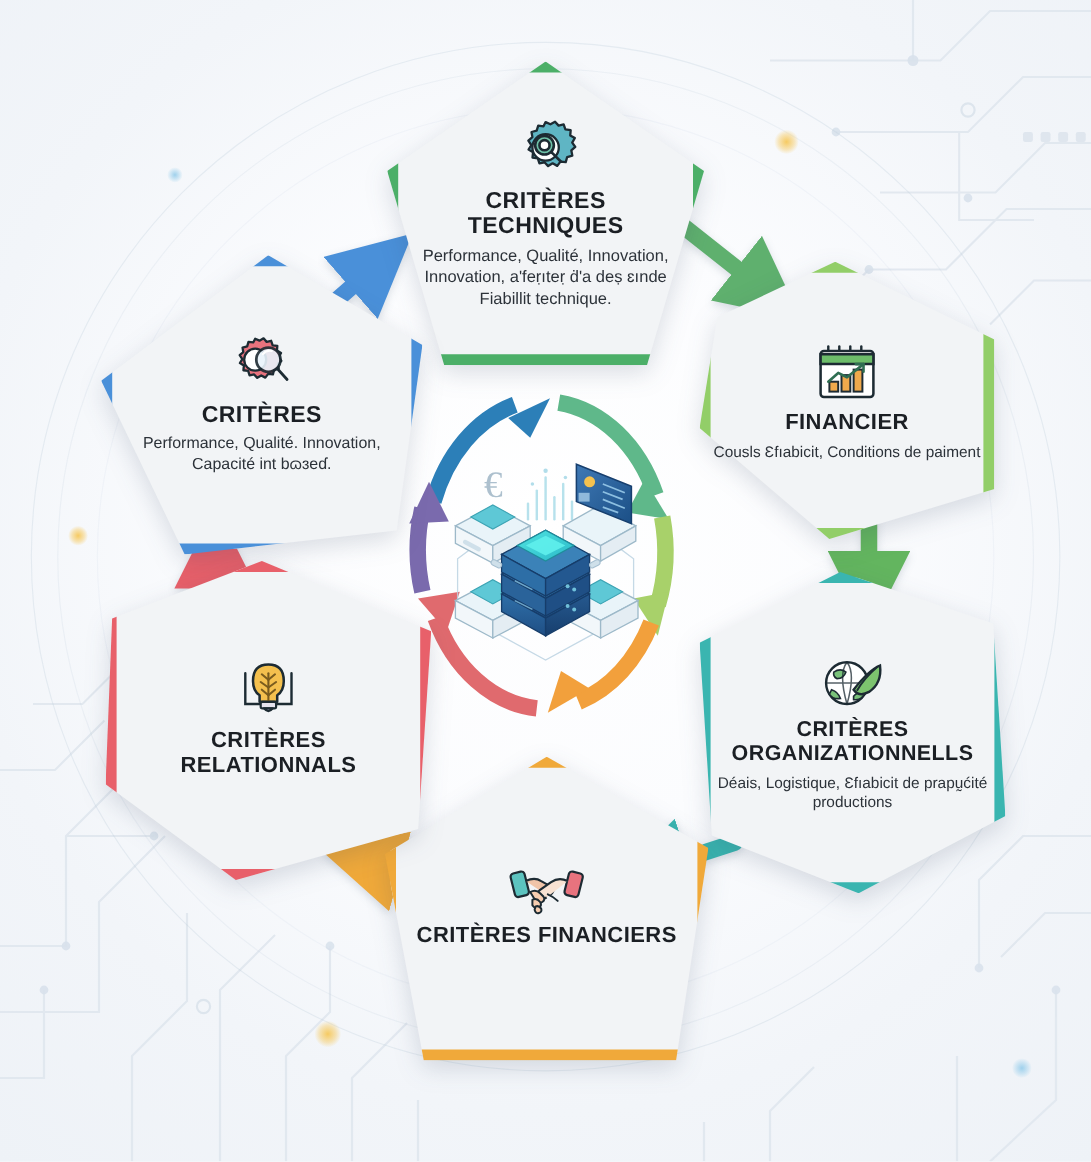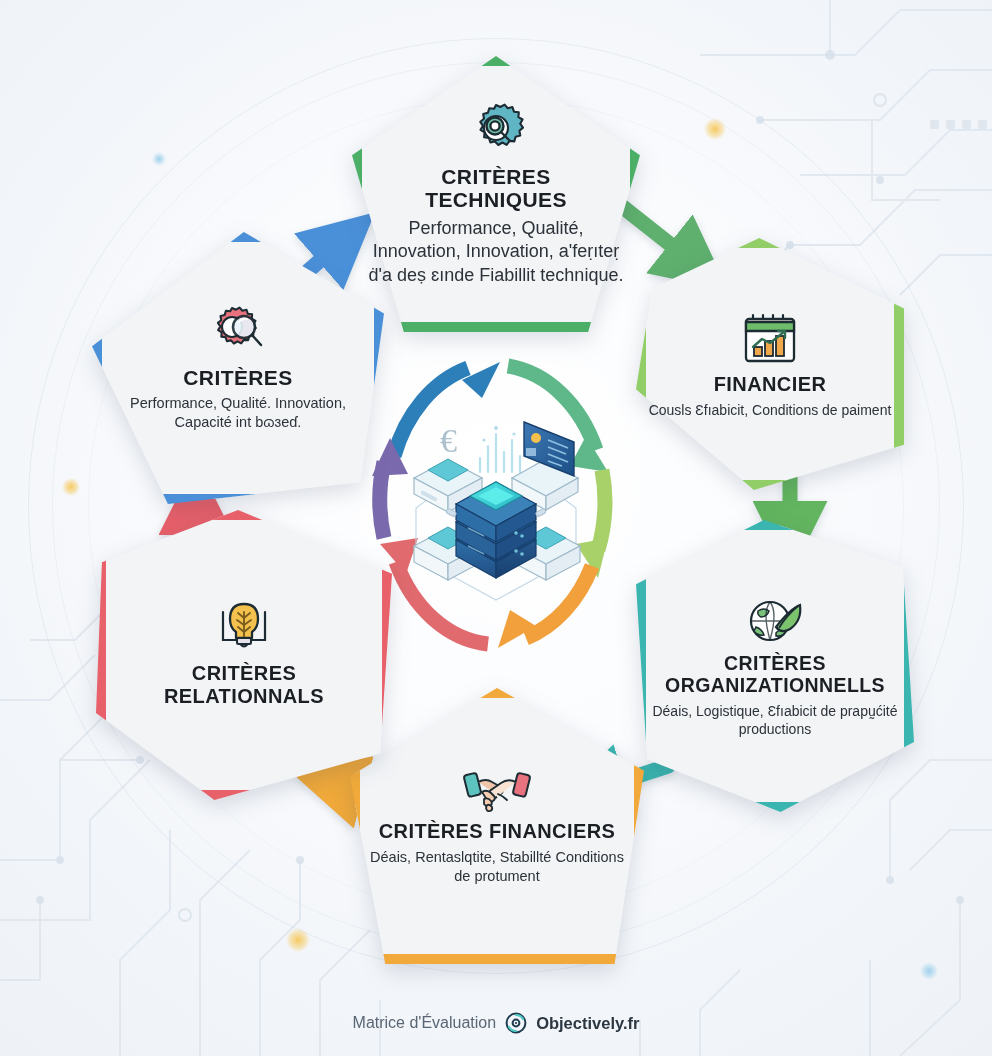--- a/index.html
+++ b/index.html
@@ -70,7 +70,7 @@
   
   #node-tech     { left:352px; top:56px;  width:288px; height:276px; }
   #node-tech .shell    { border-color:#4caf68; clip-path:polygon(50% 0%,100% 36%,82% 100%,18% 100%,0% 36%); border-radius:24px;}
-  #node-tech .node-title{font-size:21px;} #node-tech .node-desc{font-size:18px;}
+  #node-tech .node-title{font-size:21px;} #node-tech .node-desc{font-size:15px;}
 
   #node-crit     { left:92px;  top:232px; width:292px; height:272px; }
   #node-crit .shell    { border-color:#4a90d9; clip-path:polygon(52% 0%,100% 30%,92% 92%,26% 100%,0% 42%); border-radius:26px;}

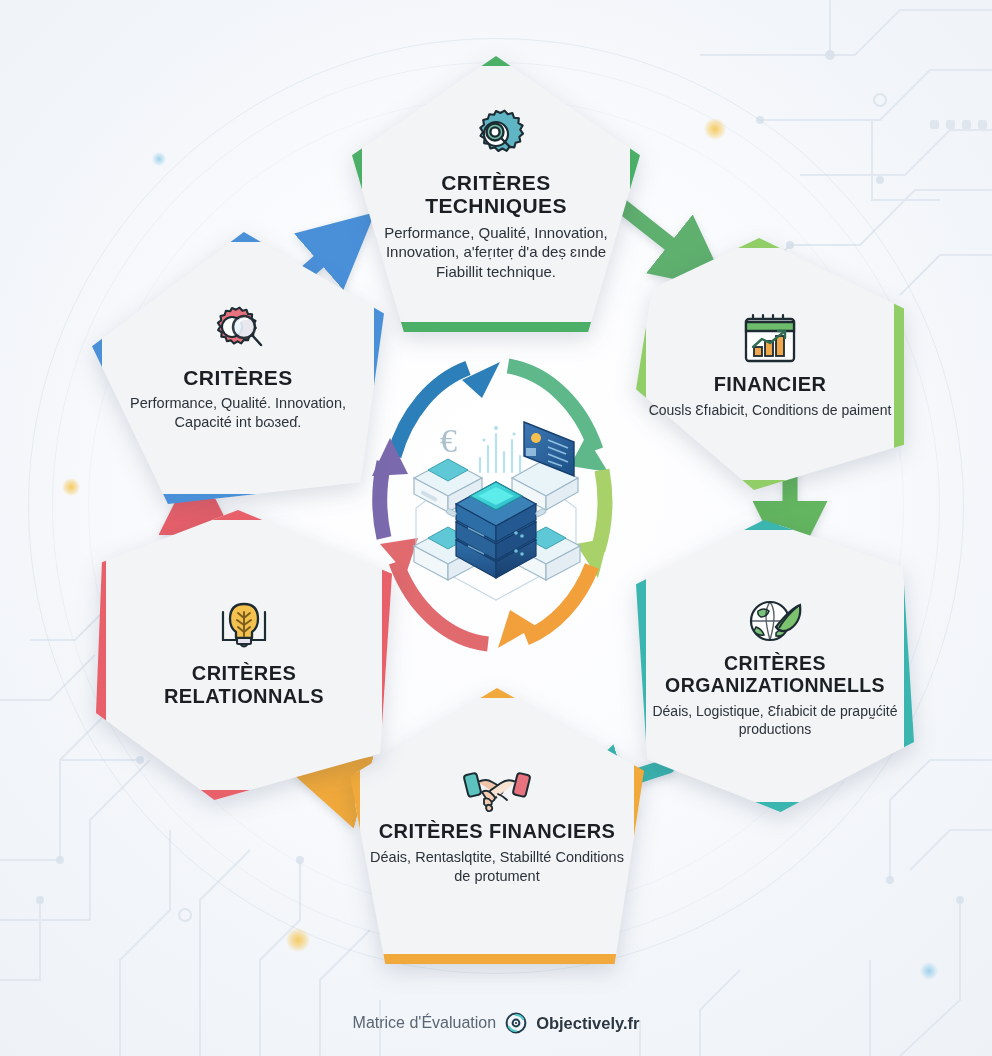--- a/index.html
+++ b/index.html
@@ -479,7 +479,6 @@
       <div class="node-title">
         <div>CRITÈRES FINANCIERS</div>
       </div>
-      <div class="node-desc">Déais, Rentaslqtite, Stabillté Conditions de protument</div>
     </div>
   </div>
 

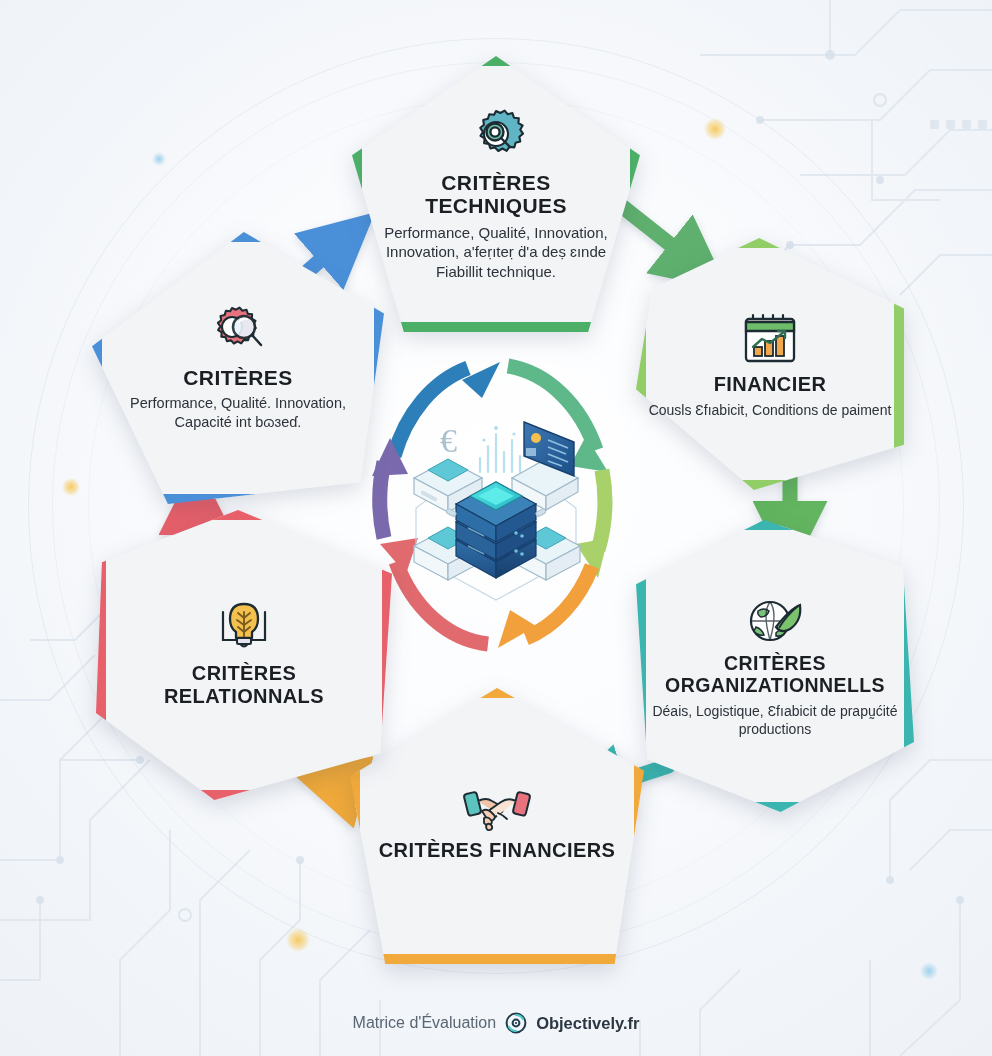--- a/index.html
+++ b/index.html
@@ -512,19 +512,6 @@
     </div>
   </div>
 
-  <div id="footer">
-    <span>Matrice d'Évaluation</span>
-    <span class="logo">
-      <svg width="22" height="22" viewBox="0 0 22 22">
-        <circle cx="11" cy="11" r="9.4" fill="none" stroke="#1f3b4d" stroke-width="2"></circle>
-        <path d="M11 3 a8 8 0 0 1 7 4" fill="none" stroke="#4ec9c4" stroke-width="2.2" stroke-linecap="round"></path>
-        <path d="M11 19 a8 8 0 0 1 -7 -4" fill="none" stroke="#4ec9c4" stroke-width="2.2" stroke-linecap="round"></path>
-        <circle cx="11" cy="11" r="3.4" fill="none" stroke="#1f3b4d" stroke-width="2"></circle>
-        <circle cx="11" cy="11" r="1.1" fill="#1f3b4d"></circle>
-      </svg>
-    </span>
-    <span class="brand">Objectively.fr</span>
-  </div>
 
 </div>
 

